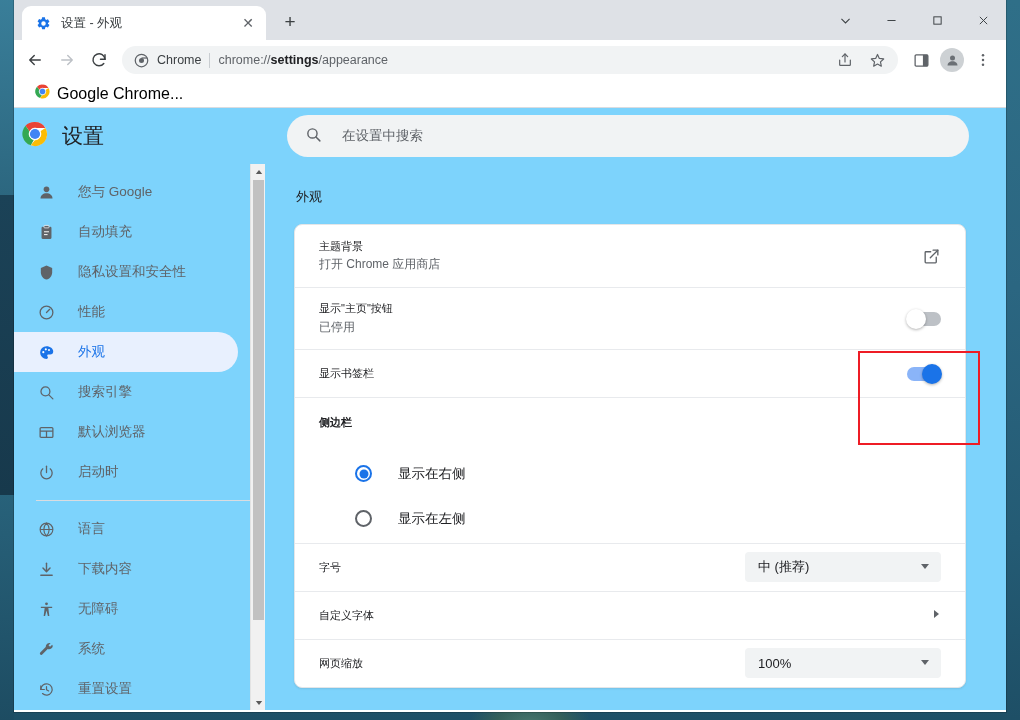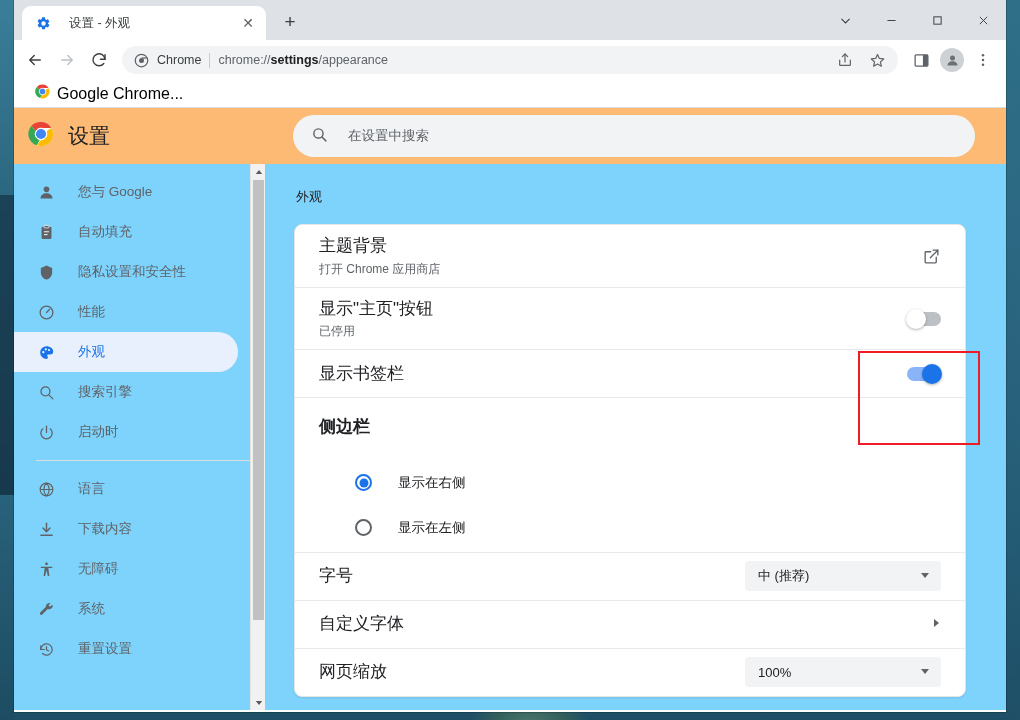--- a/index.html
+++ b/index.html
@@ -47,7 +47,7 @@
   .tab {
     position: relative; margin-left: 8px; width: 244px; height: 34px;
     background:#fff; border-radius: 9px 9px 0 0;
-    display:flex; align-items:center; padding: 0 8px 0 13px; gap: 18px;
+    display:flex; align-items:center; padding: 0 8px 0 13px; gap: 10px;
   }
   .tab-fav { width:16px; height:16px; flex:0 0 16px; display:flex; align-items:center; justify-content:center; }
   .tab-title {

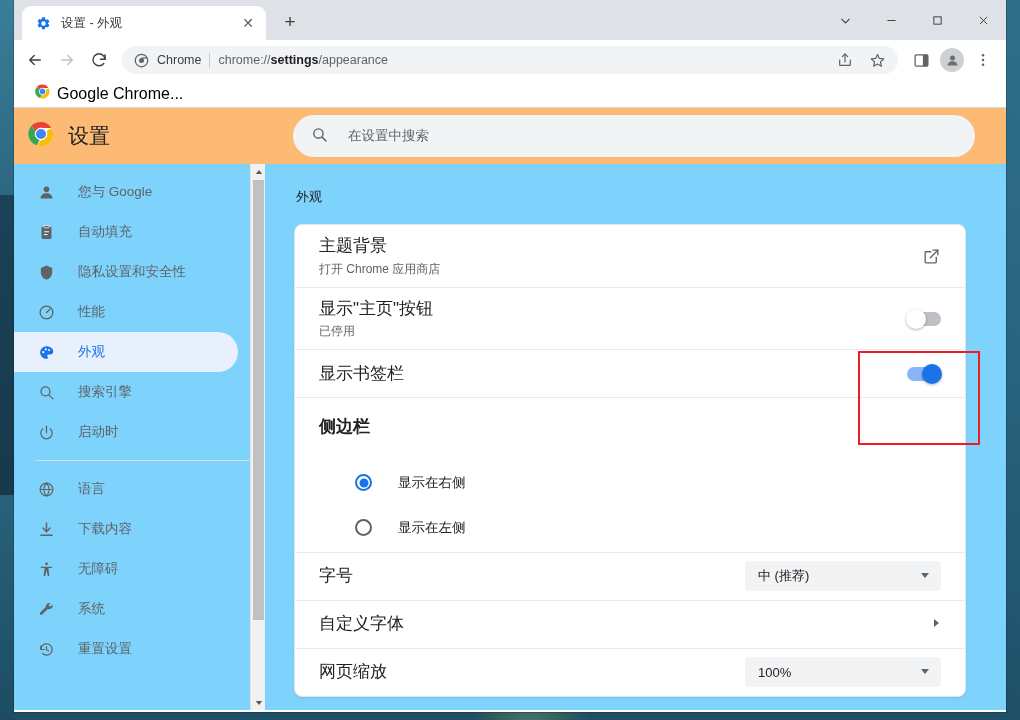--- a/index.html
+++ b/index.html
@@ -109,7 +109,7 @@
 
   
   .settings-header {
-    height:56px; background:#fdba74; display:flex; align-items:center; padding-left:14px;
+    height:56px; background:#7dd3fc; display:flex; align-items:center; padding-left:8px;
   }
   .brand { display:flex; align-items:center; gap:14px; width:210px; flex:0 0 210px; }
   .brand-title { font-size:21px; color:#202124; }

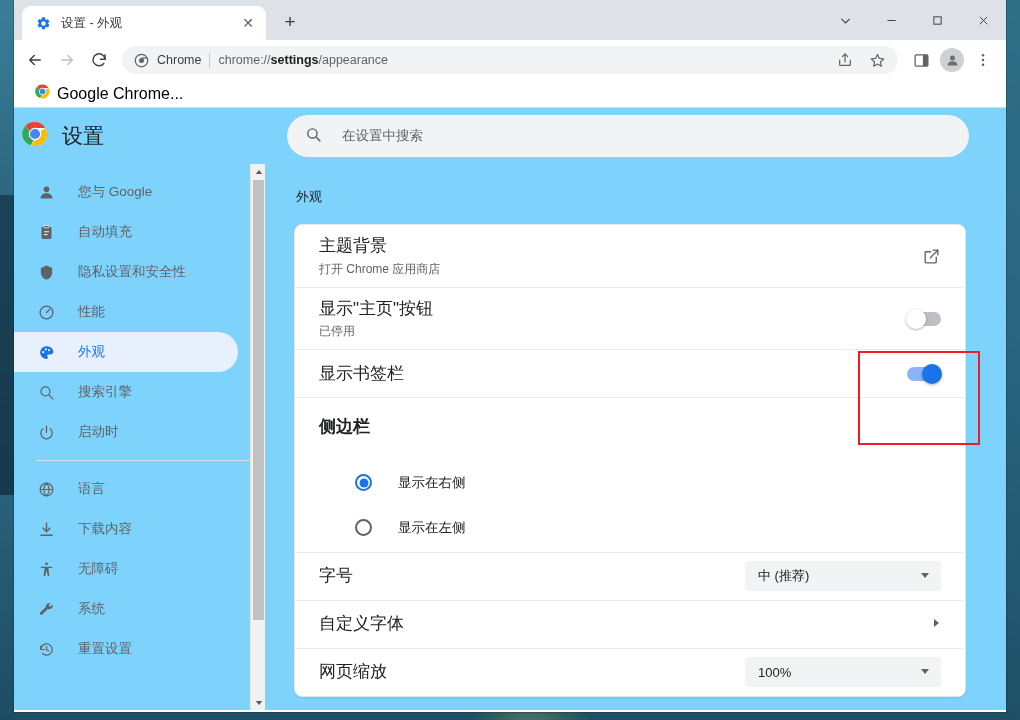--- a/index.html
+++ b/index.html
@@ -162,7 +162,7 @@
   .row:first-child { border-top:none; }
   .row.tall { min-height:62px; }
   .row-text { flex:1; min-width:0; }
-  .row-label { font-size:17px; color:#202124; line-height:1.5; }
+  .row-label { font-size:11px; color:#202124; line-height:1.5; }
   .row-sub { font-size:12px; color:#5f6368; line-height:1.6; margin-top:1px; }
   .row-ctrl { flex:0 0 auto; display:flex; align-items:center; }
 

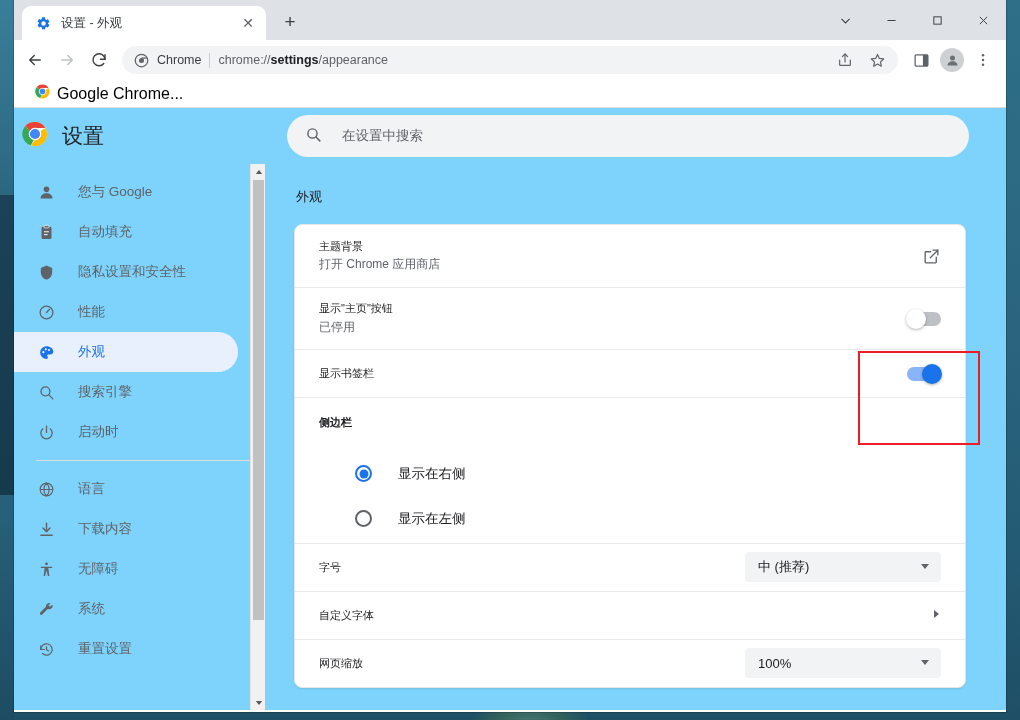--- a/index.html
+++ b/index.html
@@ -434,6 +434,15 @@
         <span>搜索引擎</span>
       </div>
 
+      <div class="nav-item">
+        <span class="nav-ic">
+          <svg width="17" height="17" viewBox="0 0 24 24" fill="none" stroke="#5f6368" stroke-width="1.8">
+              <rect x="3" y="5" width="18" height="14" rx="1.5"></rect>
+              <path d="M3 10h18M12 10v9"></path>
+            </svg>
+        </span>
+        <span>默认浏览器</span>
+      </div>
 
       <div class="nav-item">
         <span class="nav-ic">

